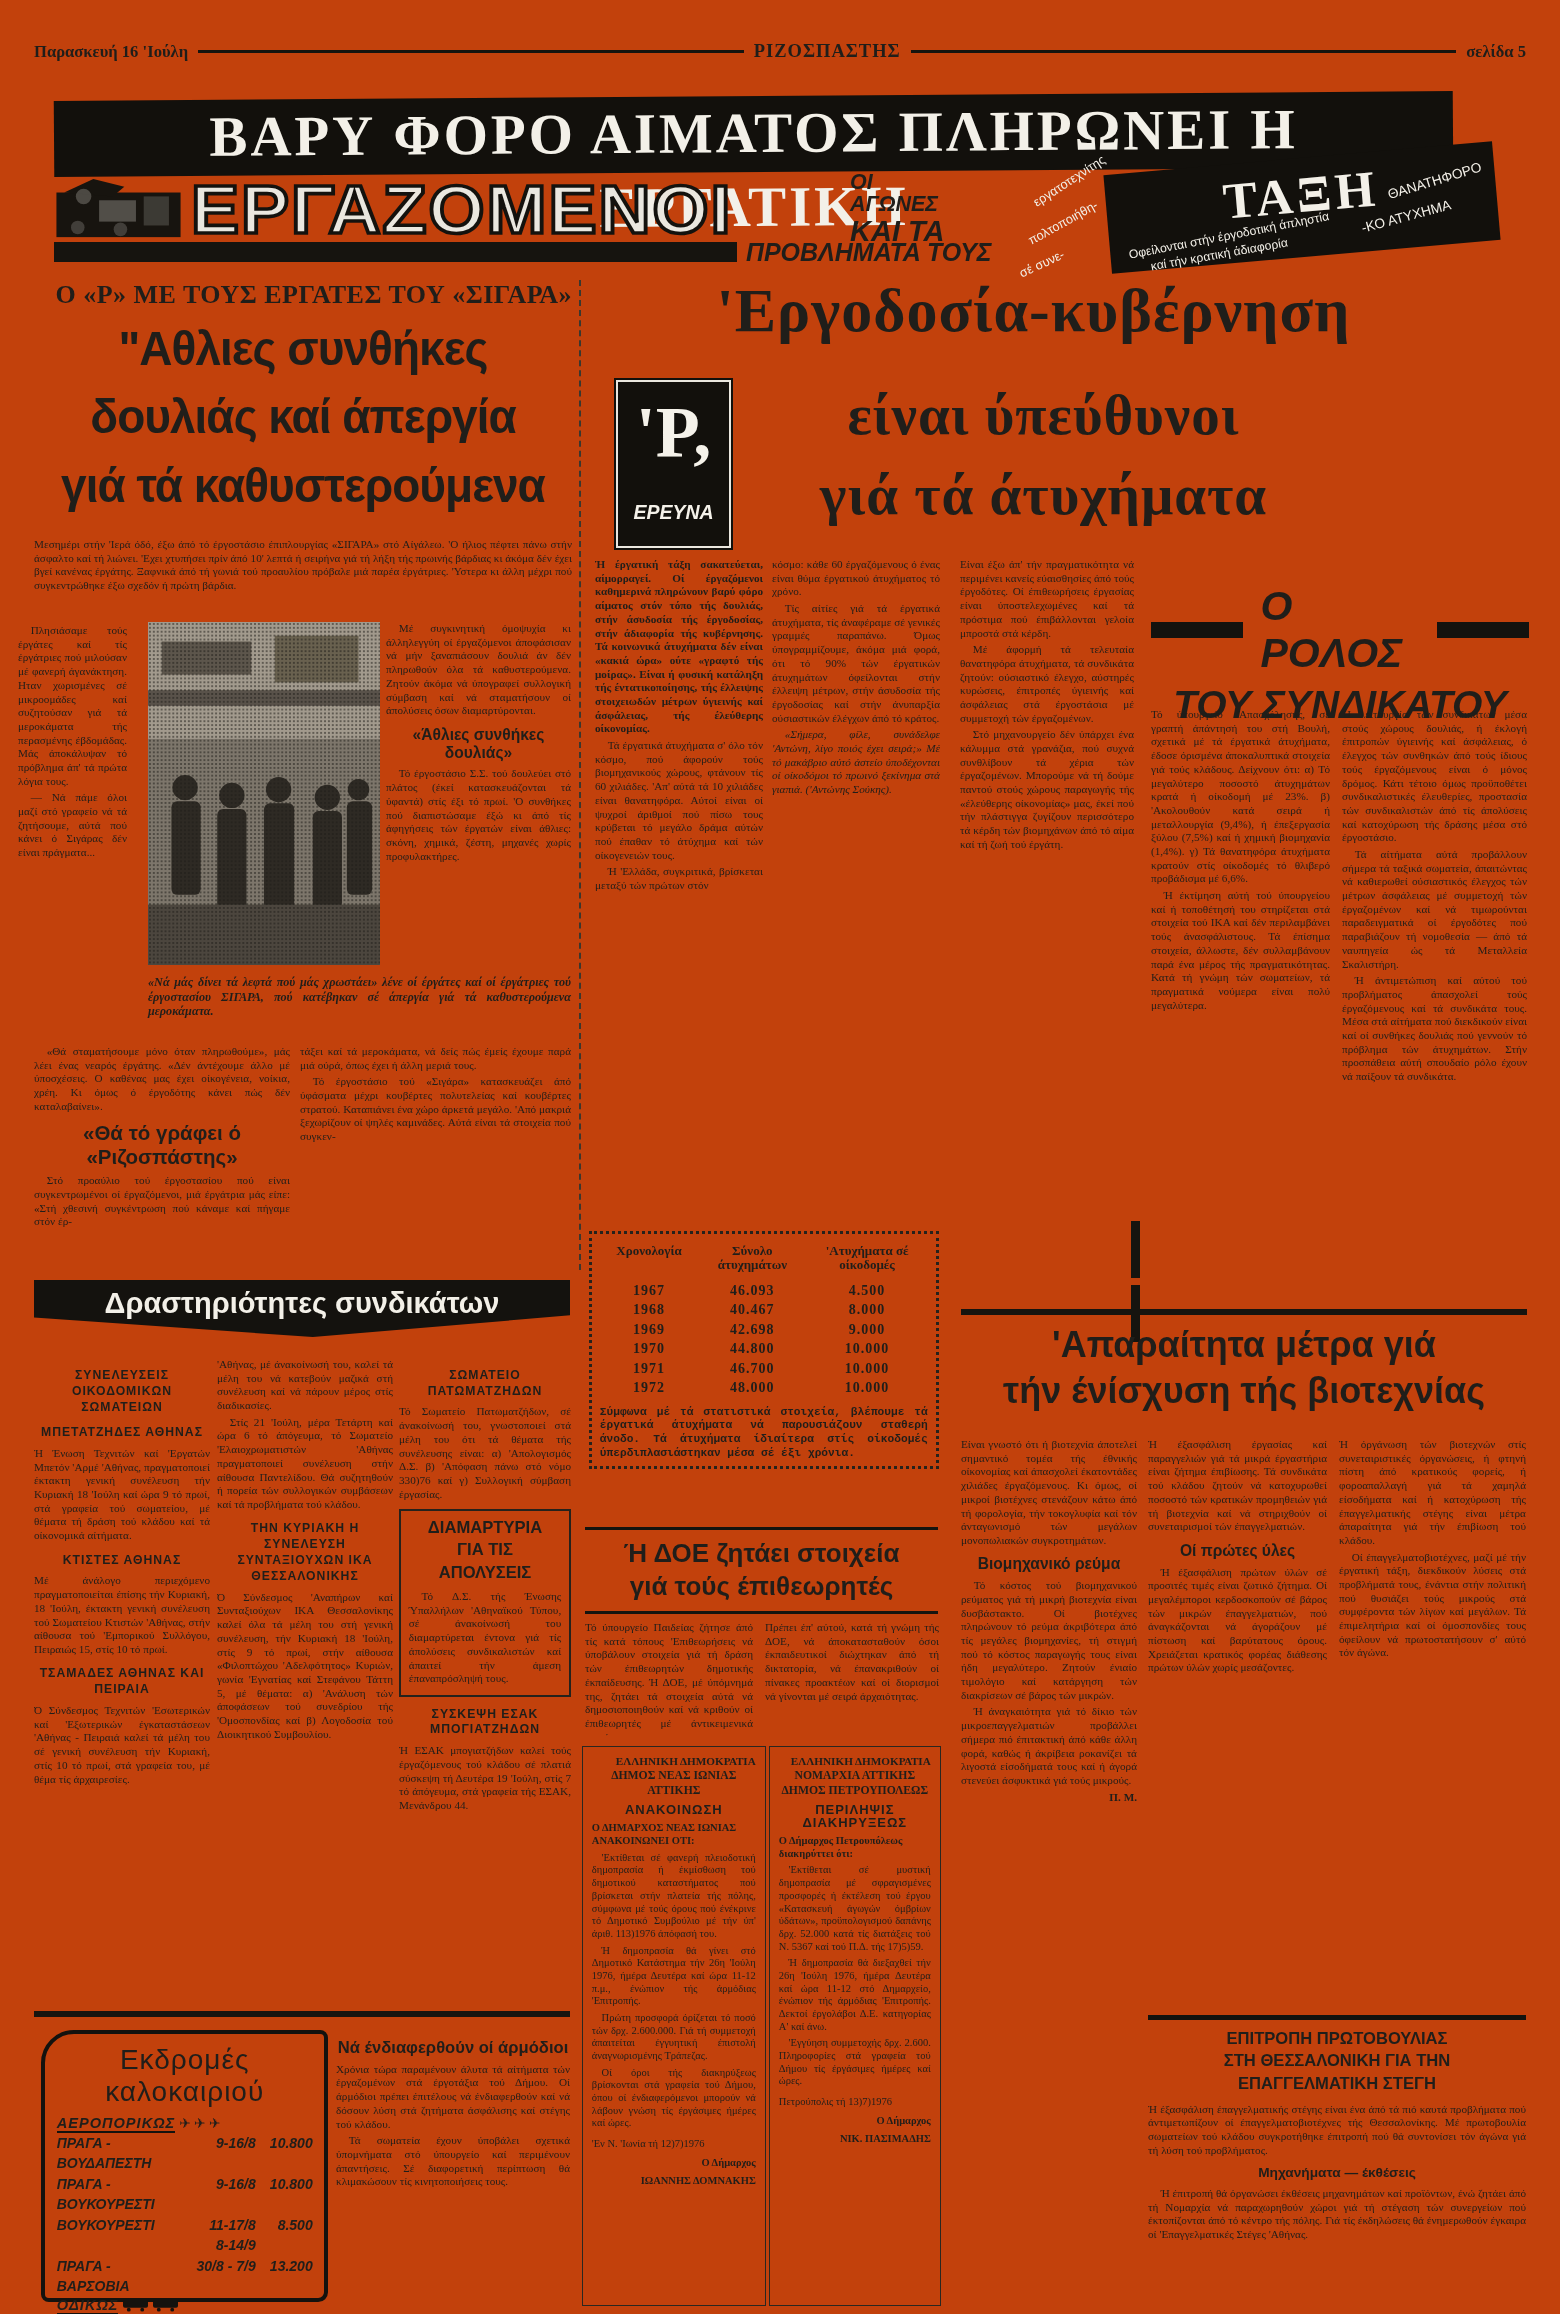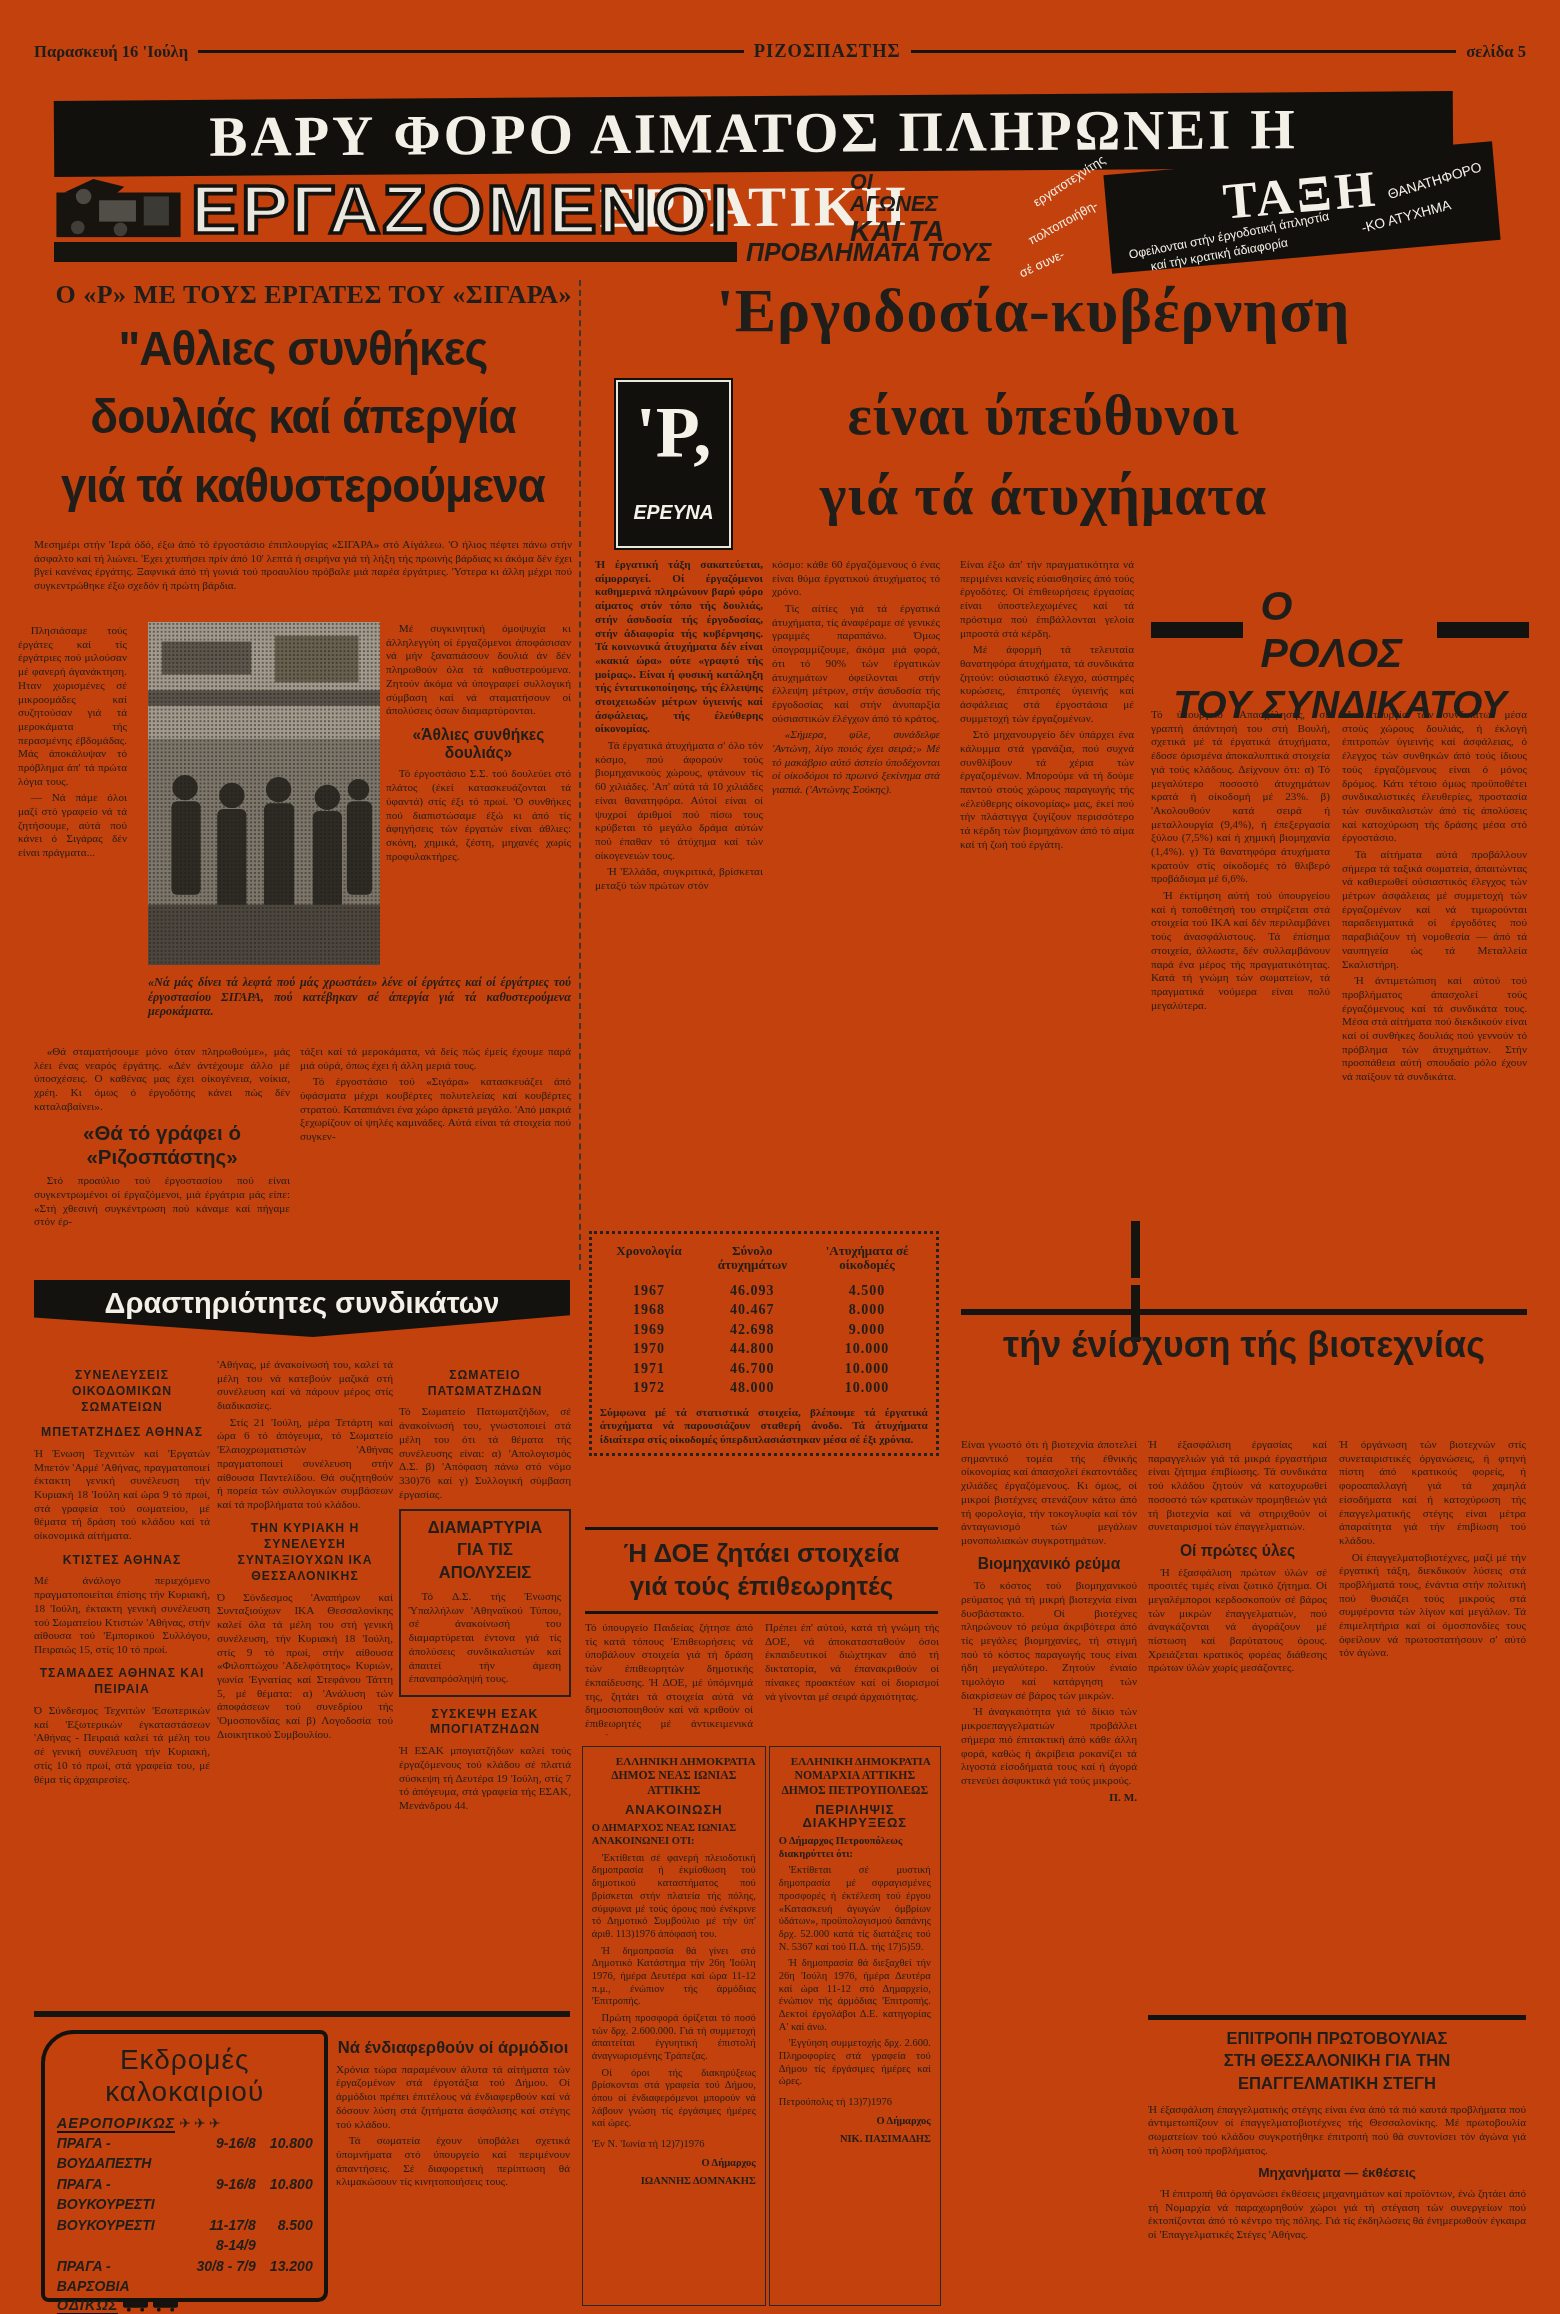--- a/index.html
+++ b/index.html
@@ -261,6 +261,7 @@
 
   <div class="abs rule" style="left:961px;top:1309px;width:566px;height:5.9px;"></div>
   <div class="abs ctr" style="left:961px;top:1322px;width:566px;font-family:'Liberation Sans',sans-serif;font-weight:bold;font-size:36px;line-height:46px;">
+    <div>'Απαραίτητα μέτρα γιά</div>
     <div>τήν ένίσχυση τής βιοτεχνίας</div>
   </div>
   <div class="abs bt just" style="left:961px;top:1438px;width:176px;height:862px;">

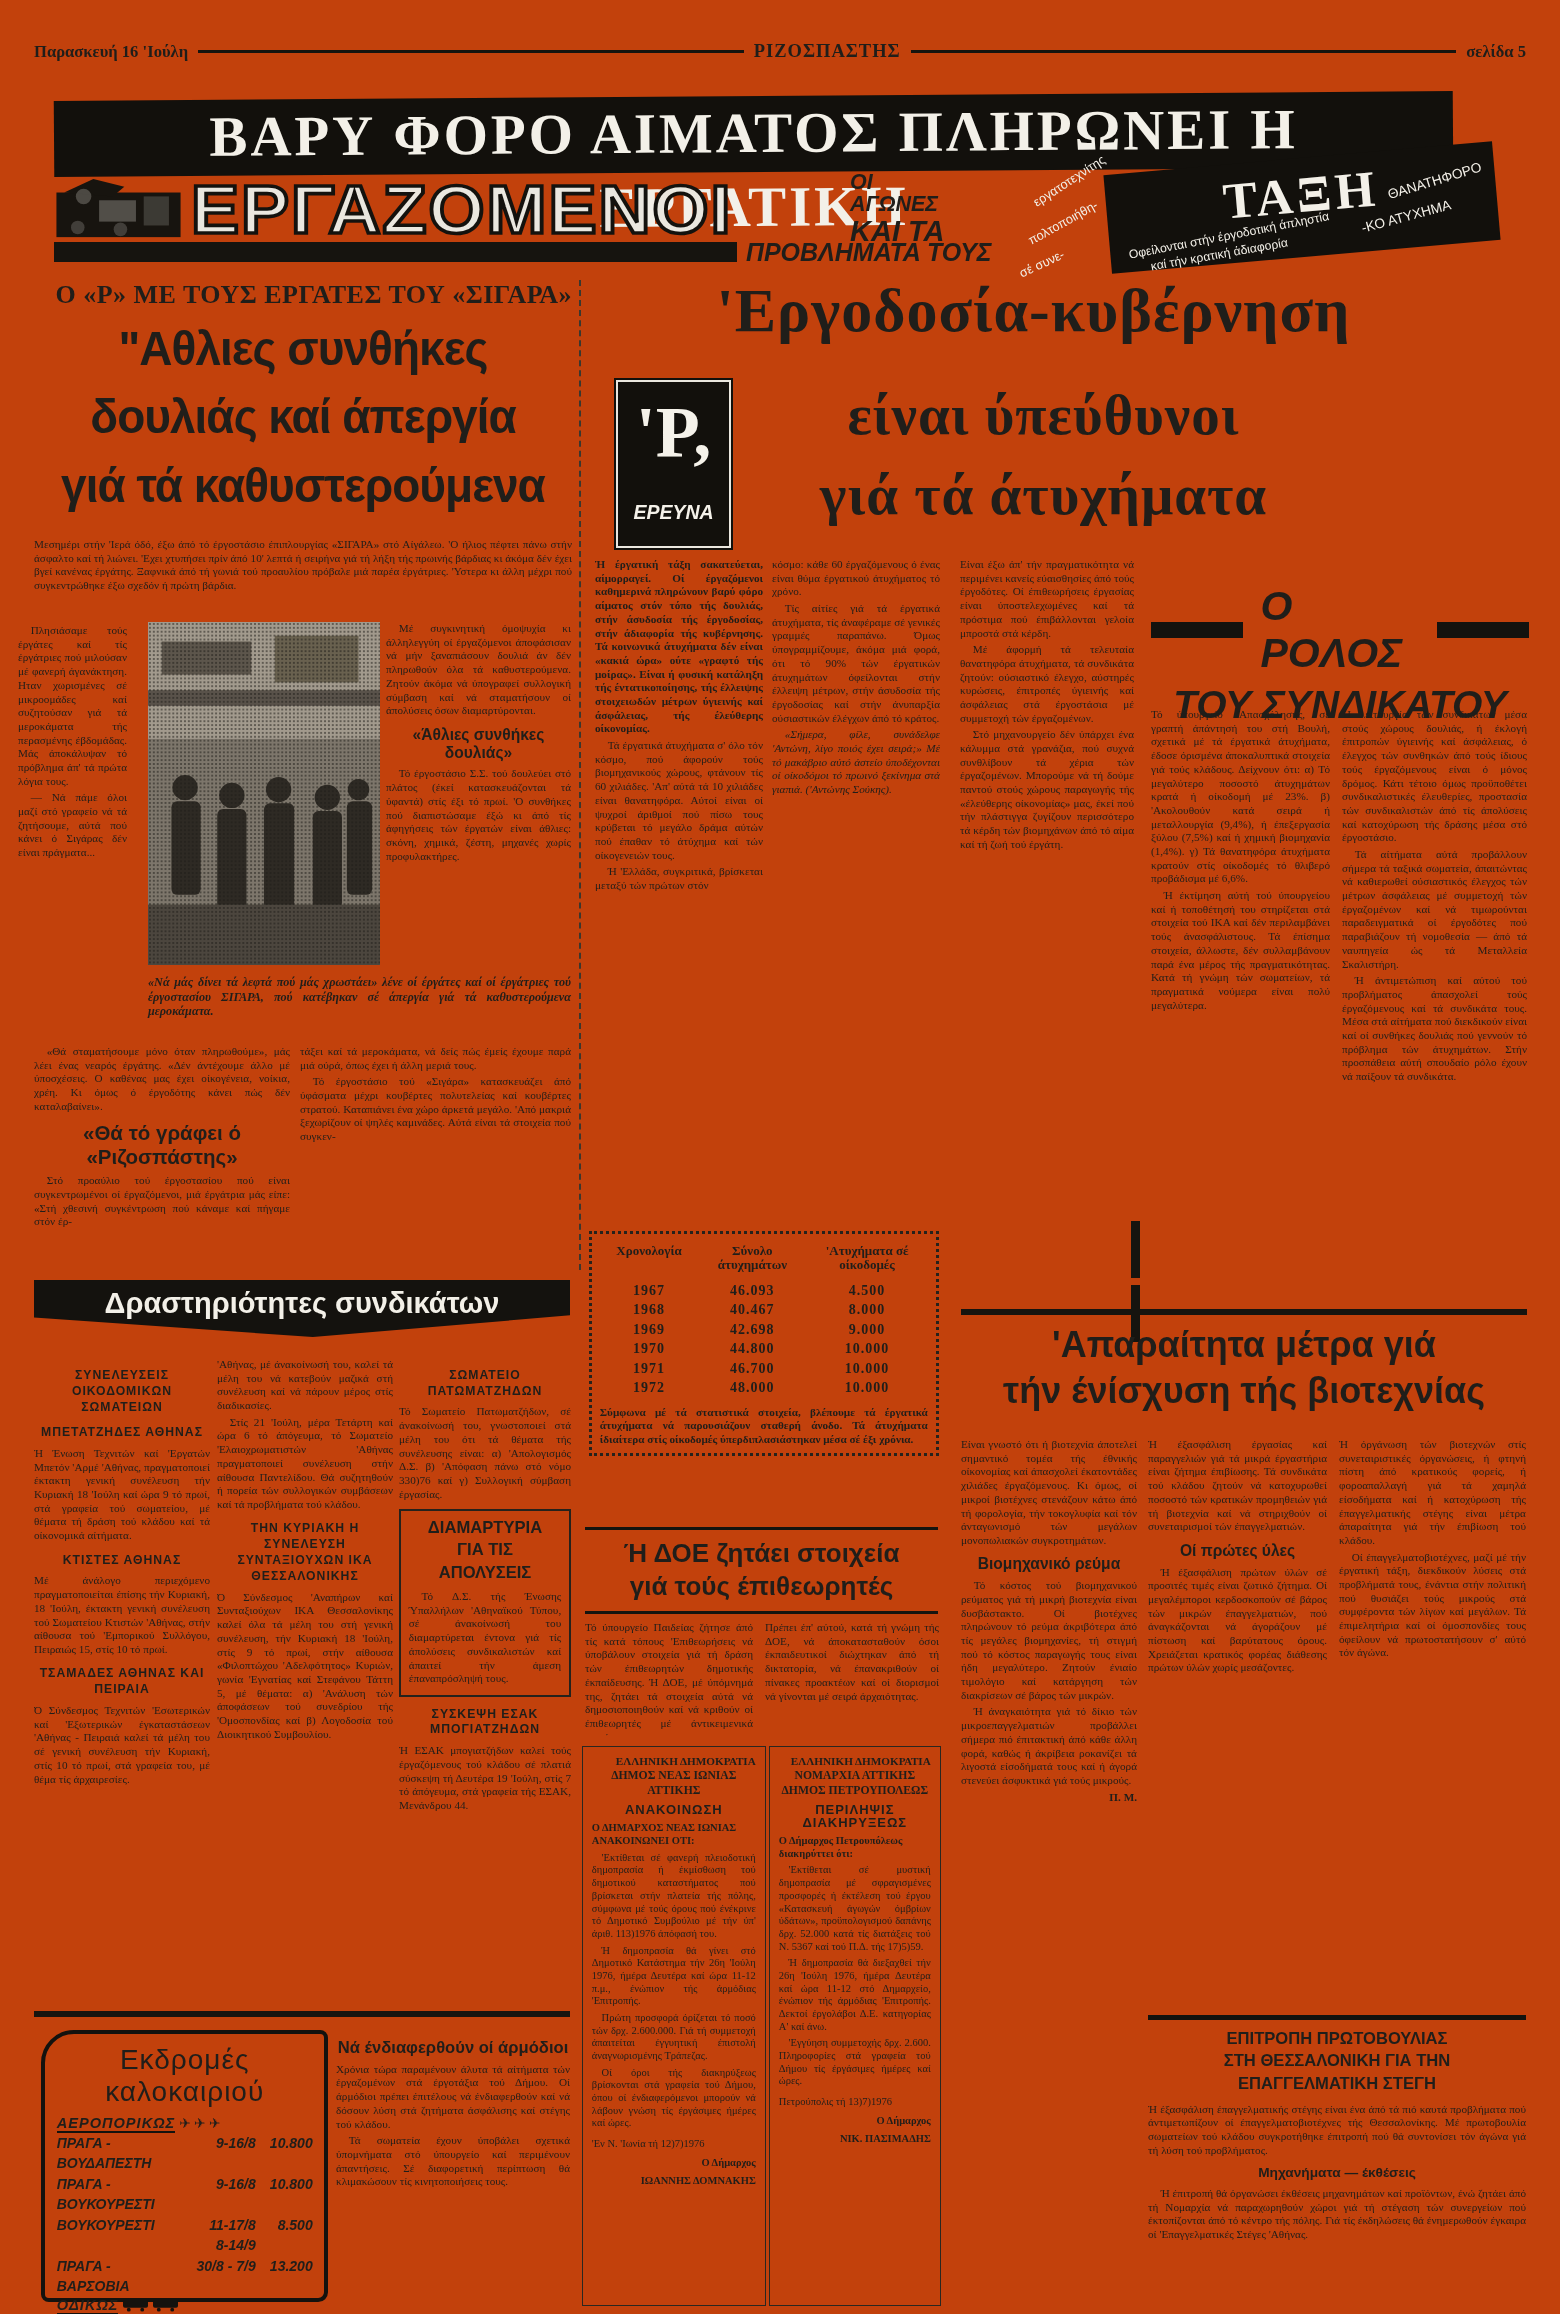--- a/index.html
+++ b/index.html
@@ -54,7 +54,7 @@
   .tc1{width:30%;}.tc2{width:33%;}.tc3{width:37%;}
   .thead{font-size:13px;line-height:14.6px;margin-bottom:7.8px;}
   .tdata{font-size:14px;line-height:19.5px;letter-spacing:1px;}
-  .tnote{font-size:11.2px;line-height:13.7px;margin-top:7.8px;font-weight:bold;}
+  .tnote{font-size:11.2px;line-height:13.7px;margin-top:7.8px;font-weight:bold;font-family:Liberation Mono, monospace;}
   
   .uni-banner{background:#14120e;color:#f3f0e8;font-family:"Liberation Sans",sans-serif;
      font-weight:bold;font-size:29px;text-align:center;line-height:47px;

